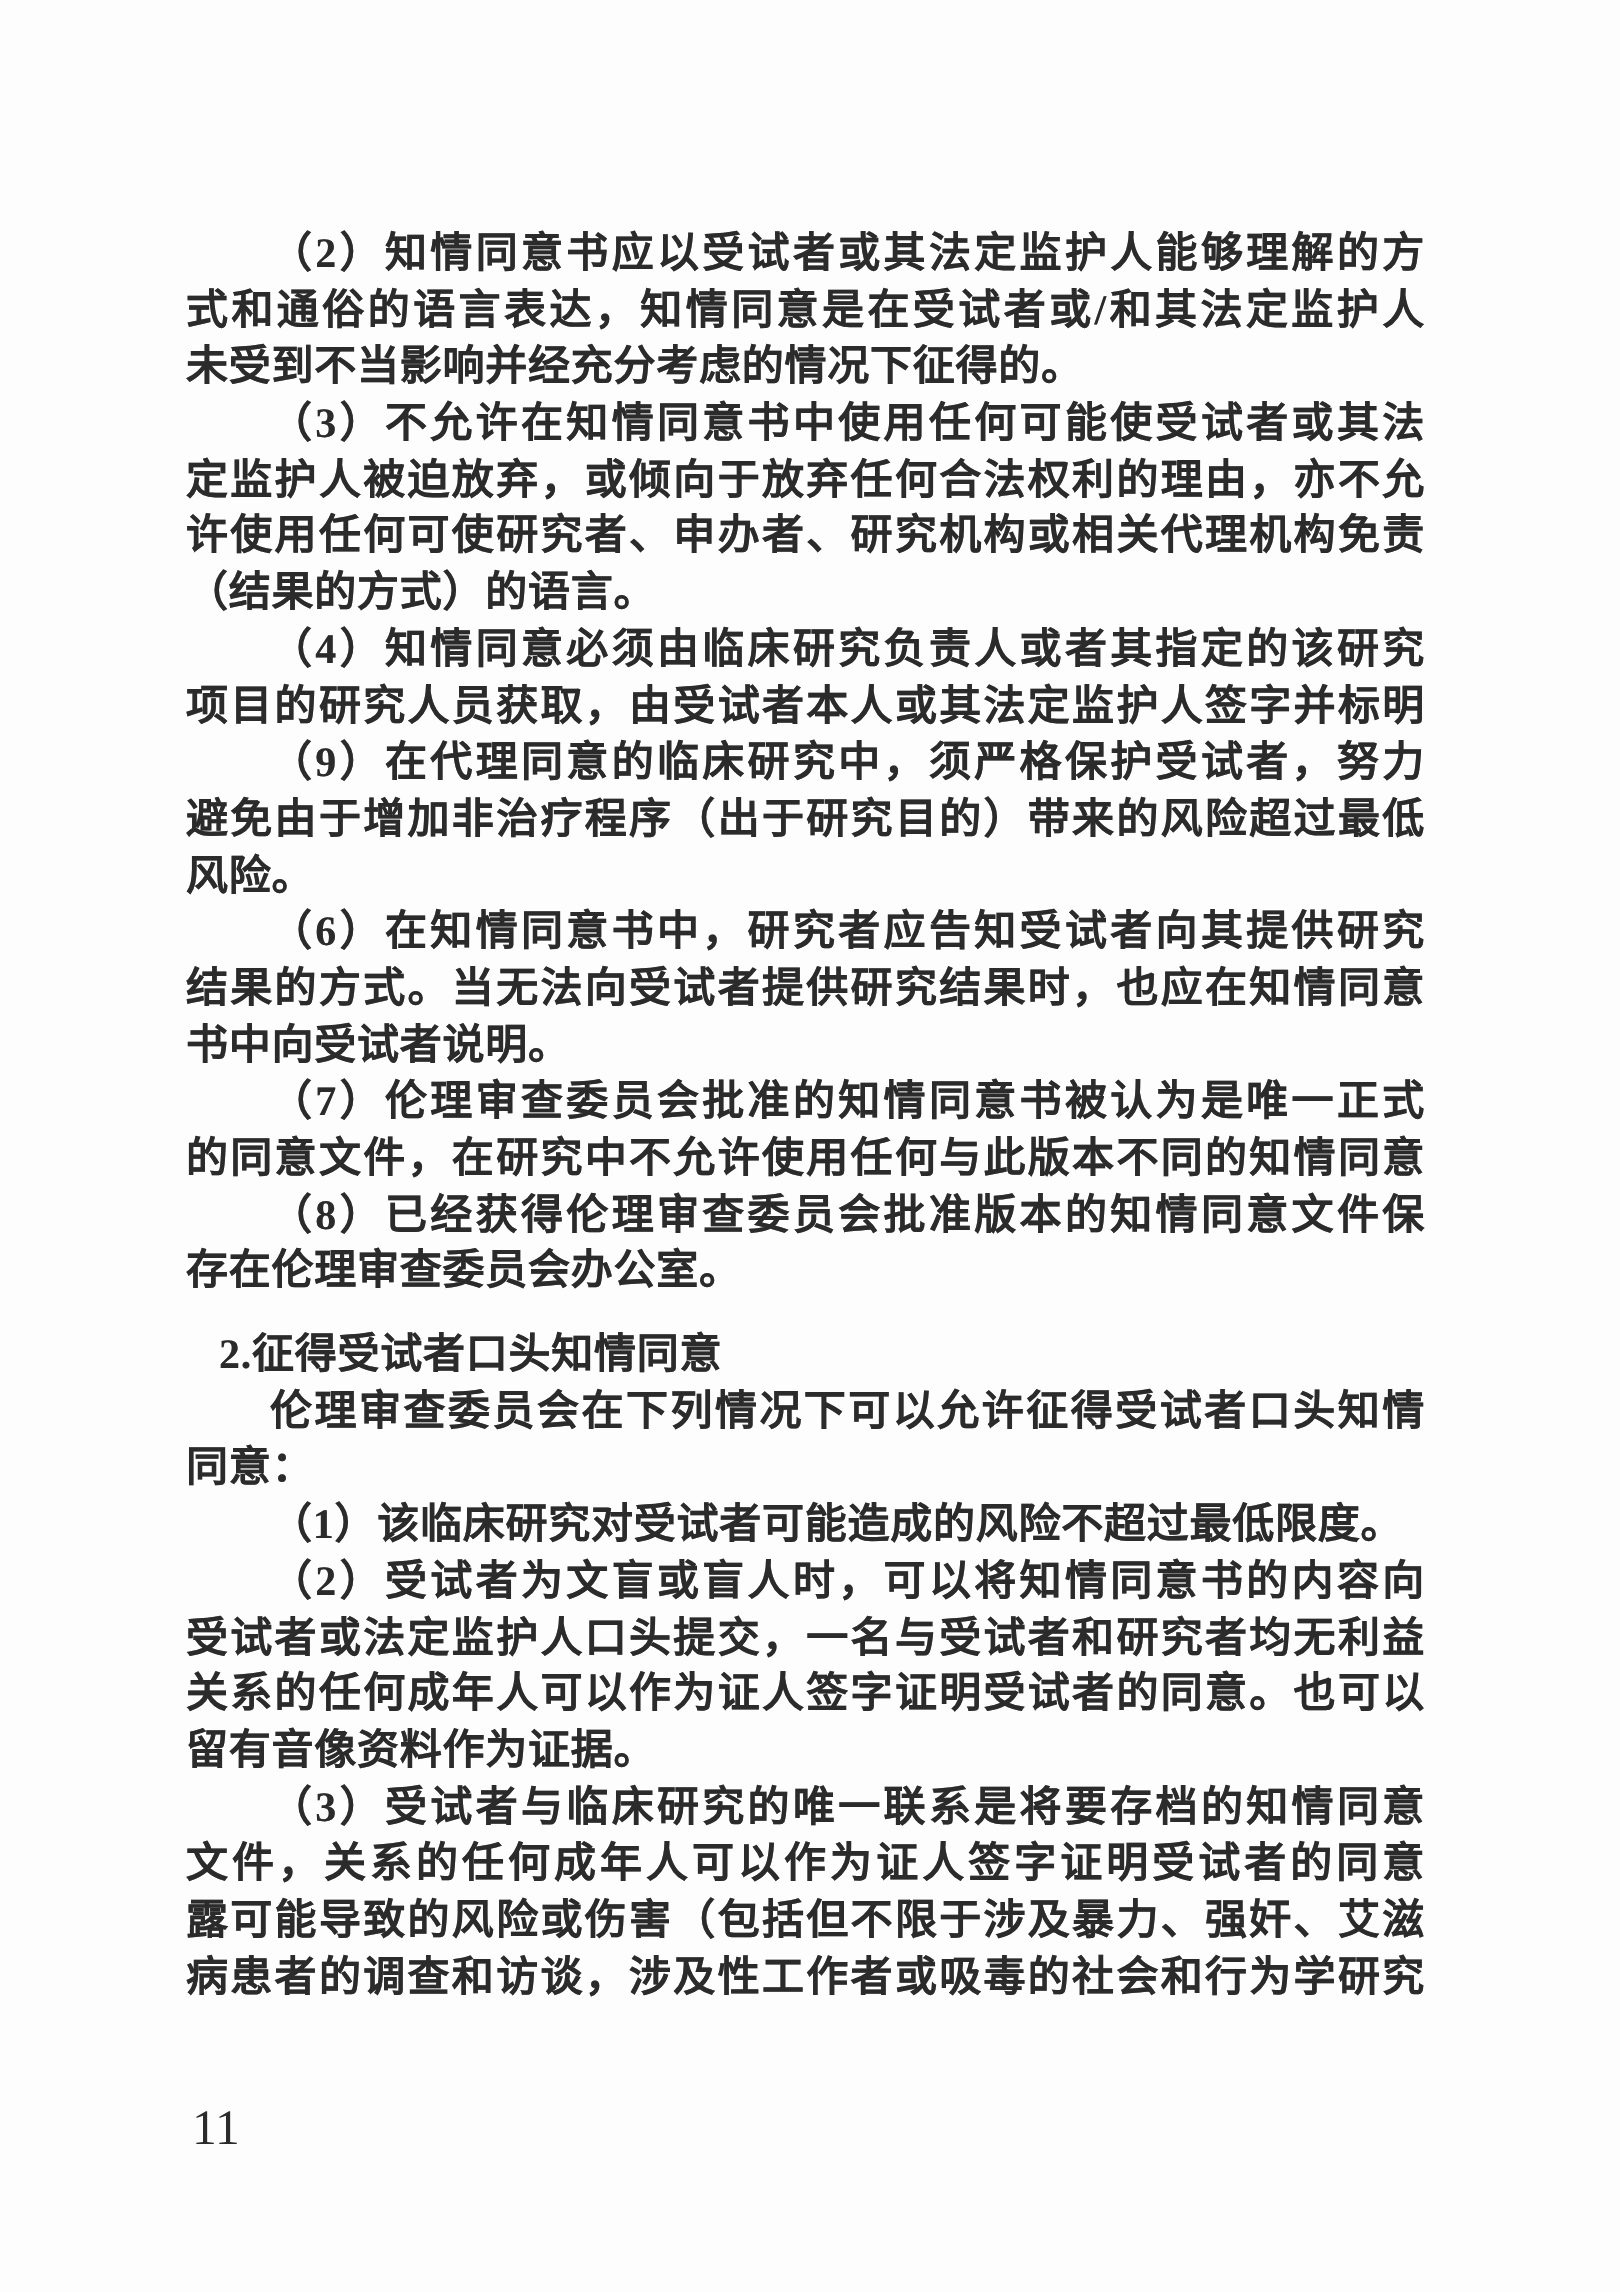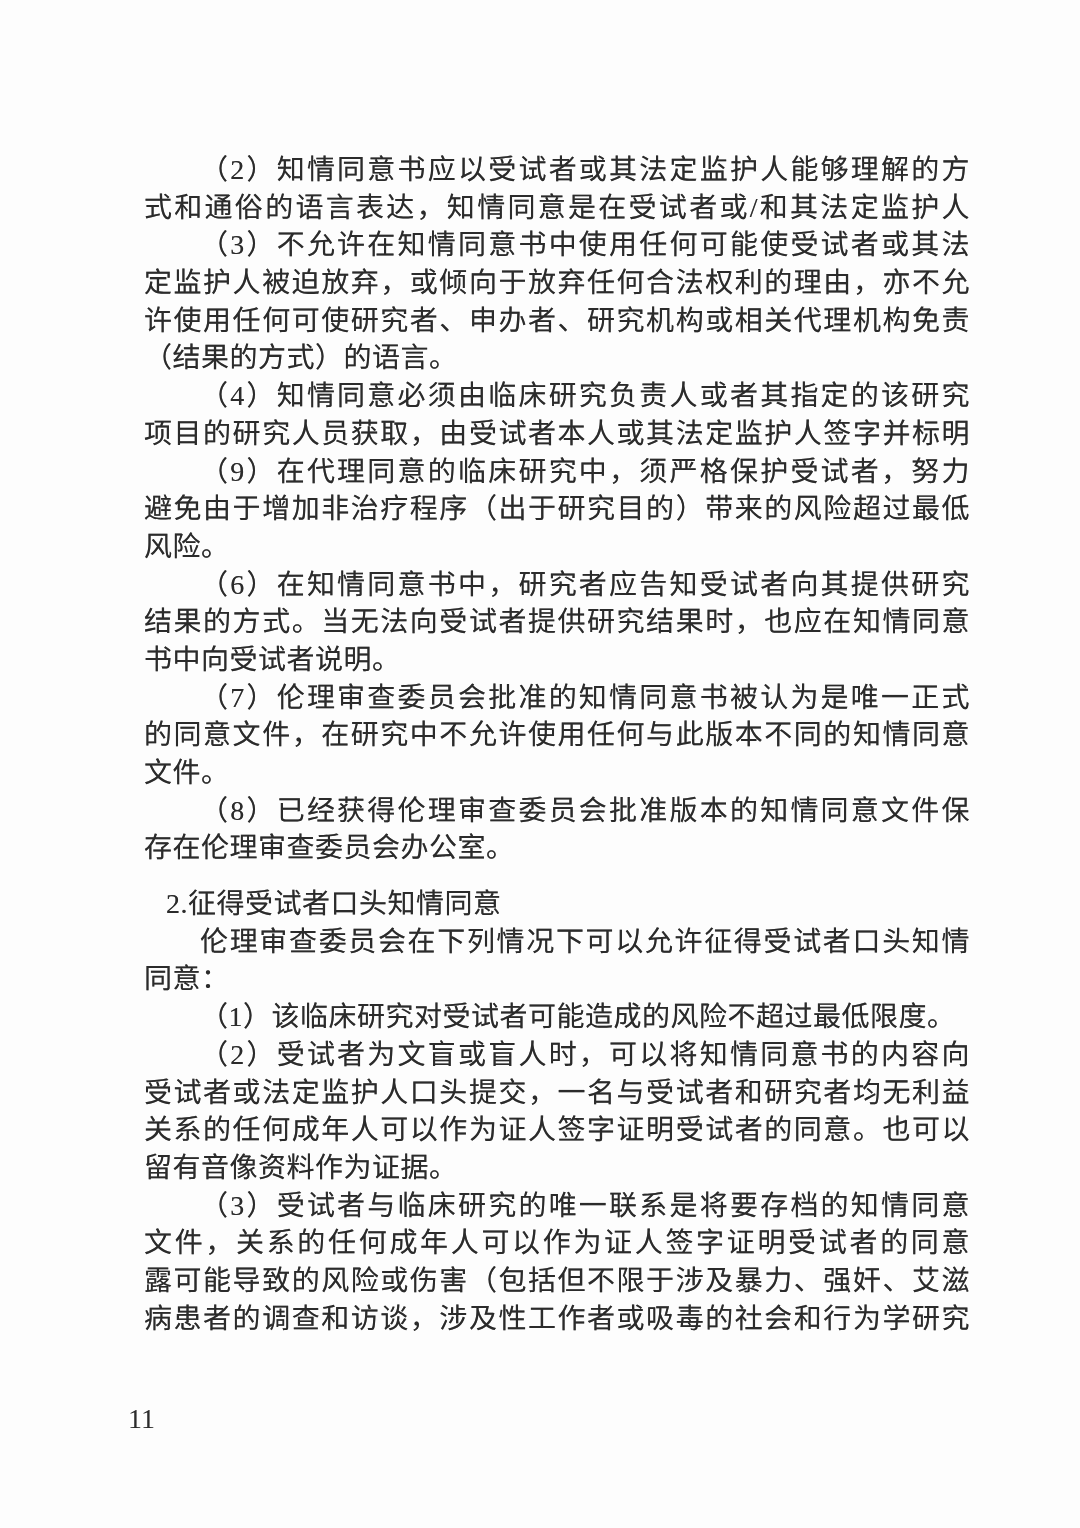--- a/index.html
+++ b/index.html
@@ -23,9 +23,10 @@
   }
   .text-block {
     position: absolute;
-    left: 144px;
+    left: 124px;
     top: 151px;
     width: 826px;
+    font-weight: bold;
   }
   .line {
     font-size: 28px;

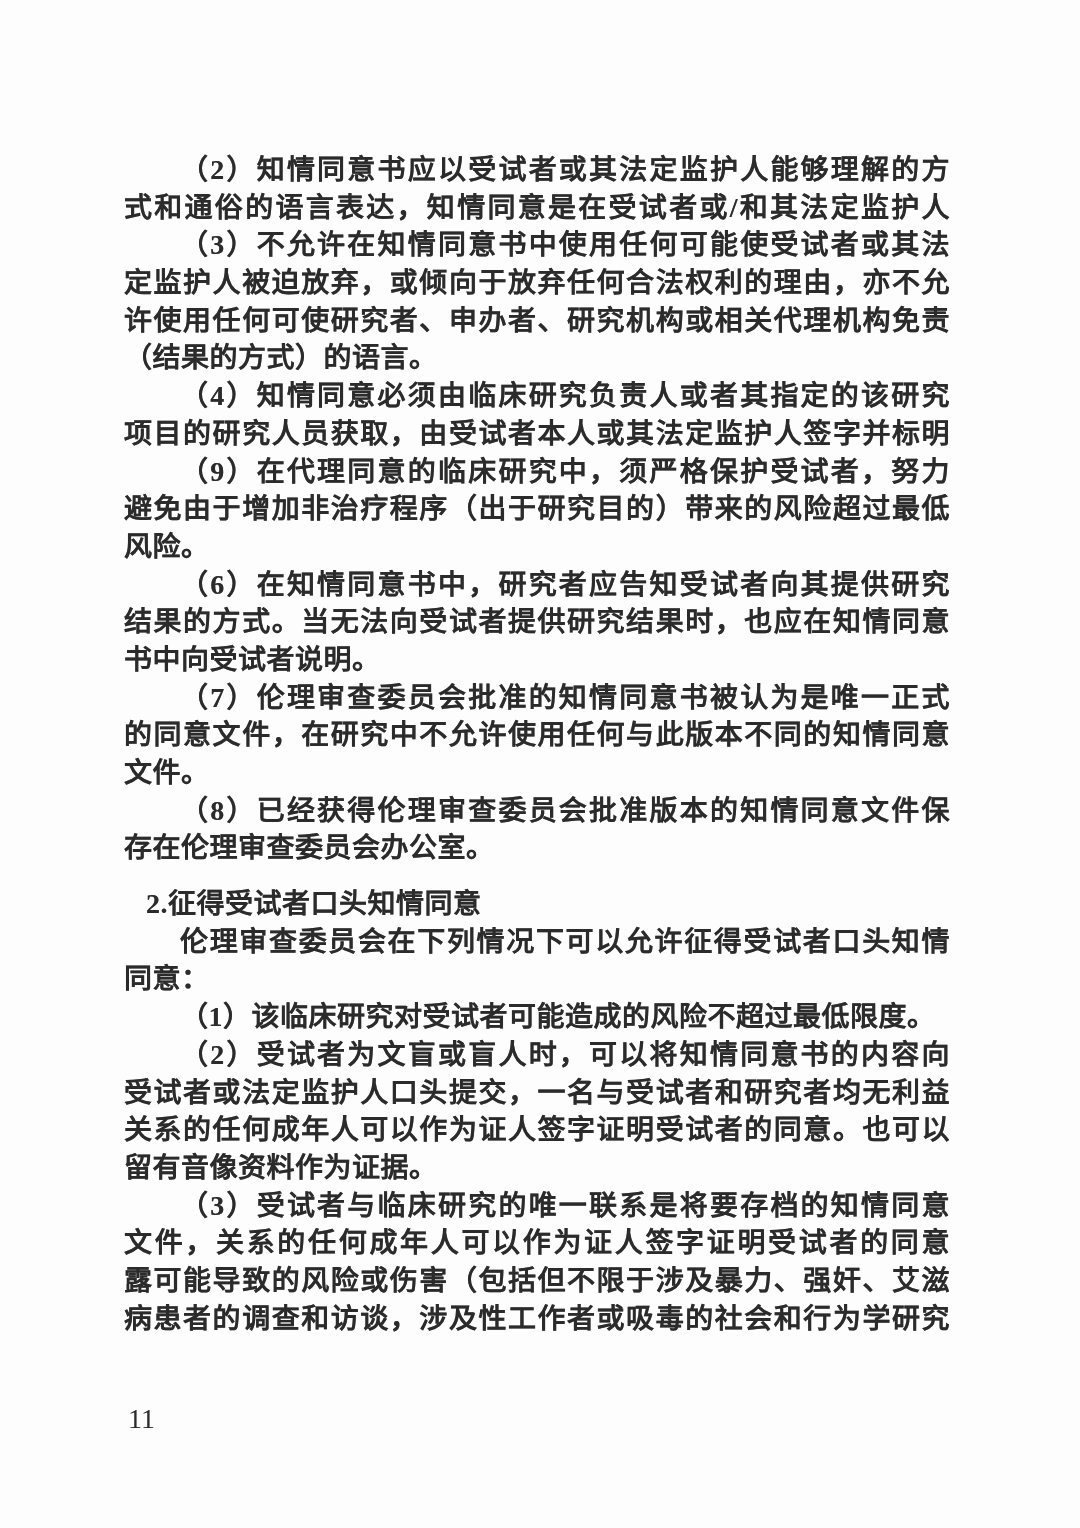--- a/index.html
+++ b/index.html
@@ -59,6 +59,7 @@
   <div class="text-block">
       <div class="line fill indent2">（2）知情同意书应以受试者或其法定监护人能够理解的方</div>
       <div class="line fill">式和通俗的语言表达，知情同意是在受试者或/和其法定监护人</div>
+      <div class="line">未受到不当影响并经充分考虑的情况下征得的。</div>
       <div class="line fill indent2">（3）不允许在知情同意书中使用任何可能使受试者或其法</div>
       <div class="line fill">定监护人被迫放弃，或倾向于放弃任何合法权利的理由，亦不允</div>
       <div class="line fill">许使用任何可使研究者、申办者、研究机构或相关代理机构免责</div>

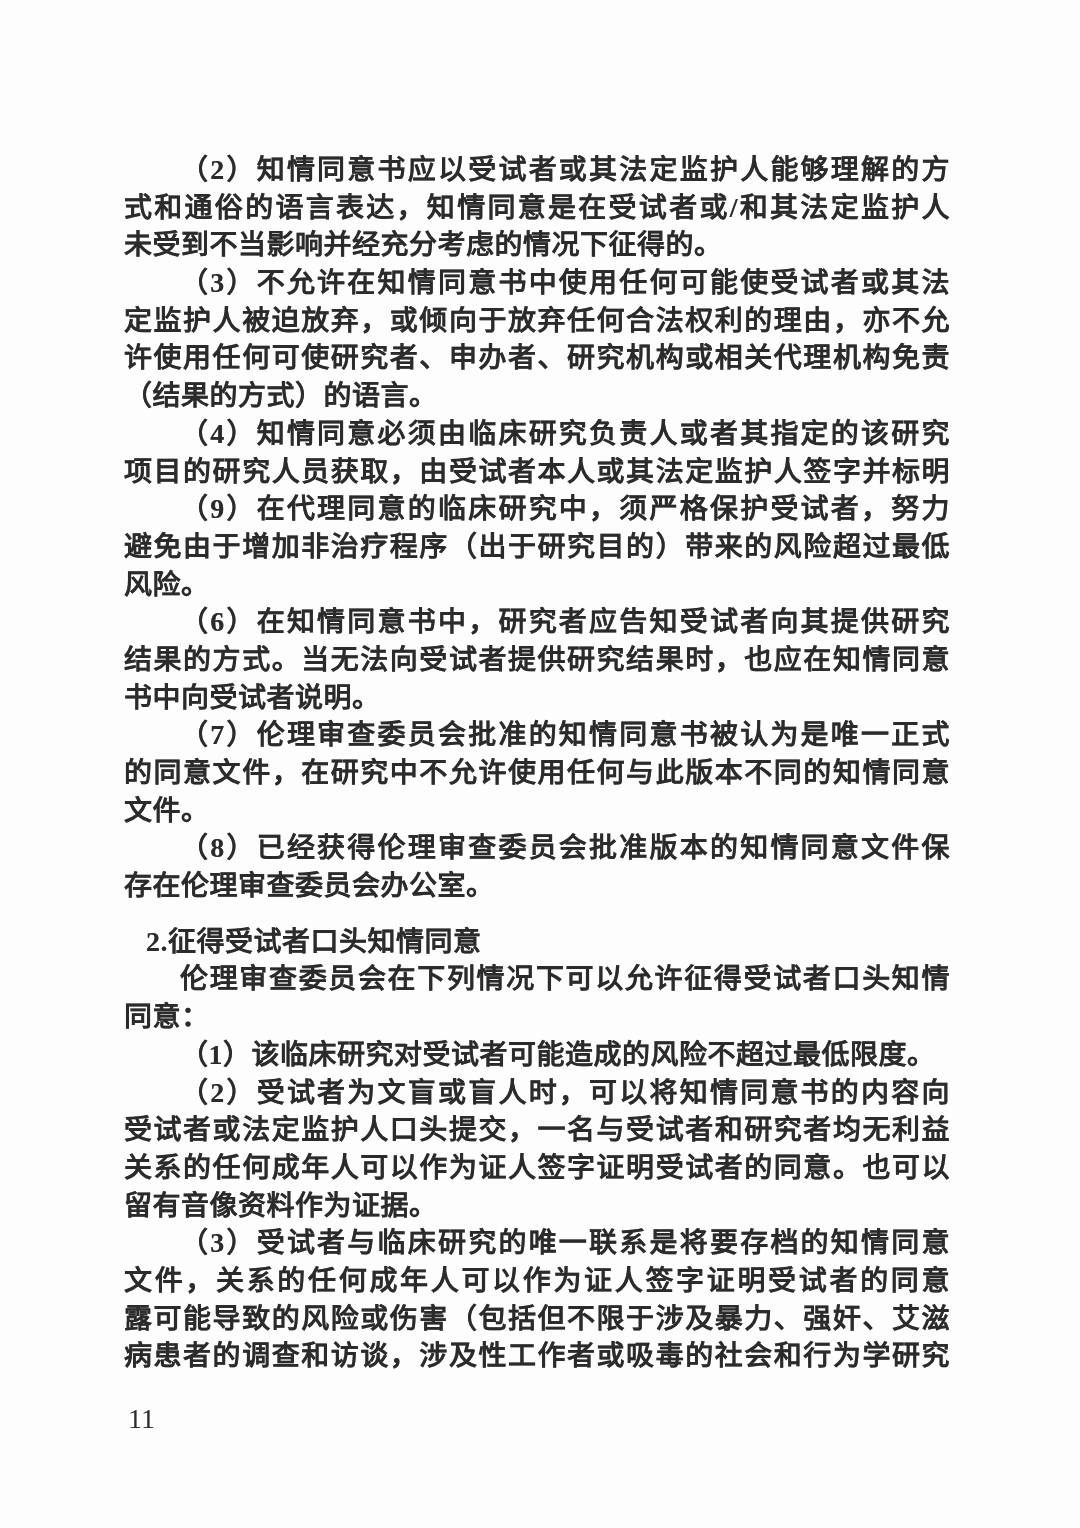--- a/index.html
+++ b/index.html
@@ -74,7 +74,6 @@
       <div class="line">书中向受试者说明。</div>
       <div class="line fill indent2">（7）伦理审查委员会批准的知情同意书被认为是唯一正式</div>
       <div class="line fill">的同意文件，在研究中不允许使用任何与此版本不同的知情同意</div>
-      <div class="line">文件。</div>
       <div class="line fill indent2">（8）已经获得伦理审查委员会批准版本的知情同意文件保</div>
       <div class="line">存在伦理审查委员会办公室。</div>
       <div class="line indent1">2.征得受试者口头知情同意</div>

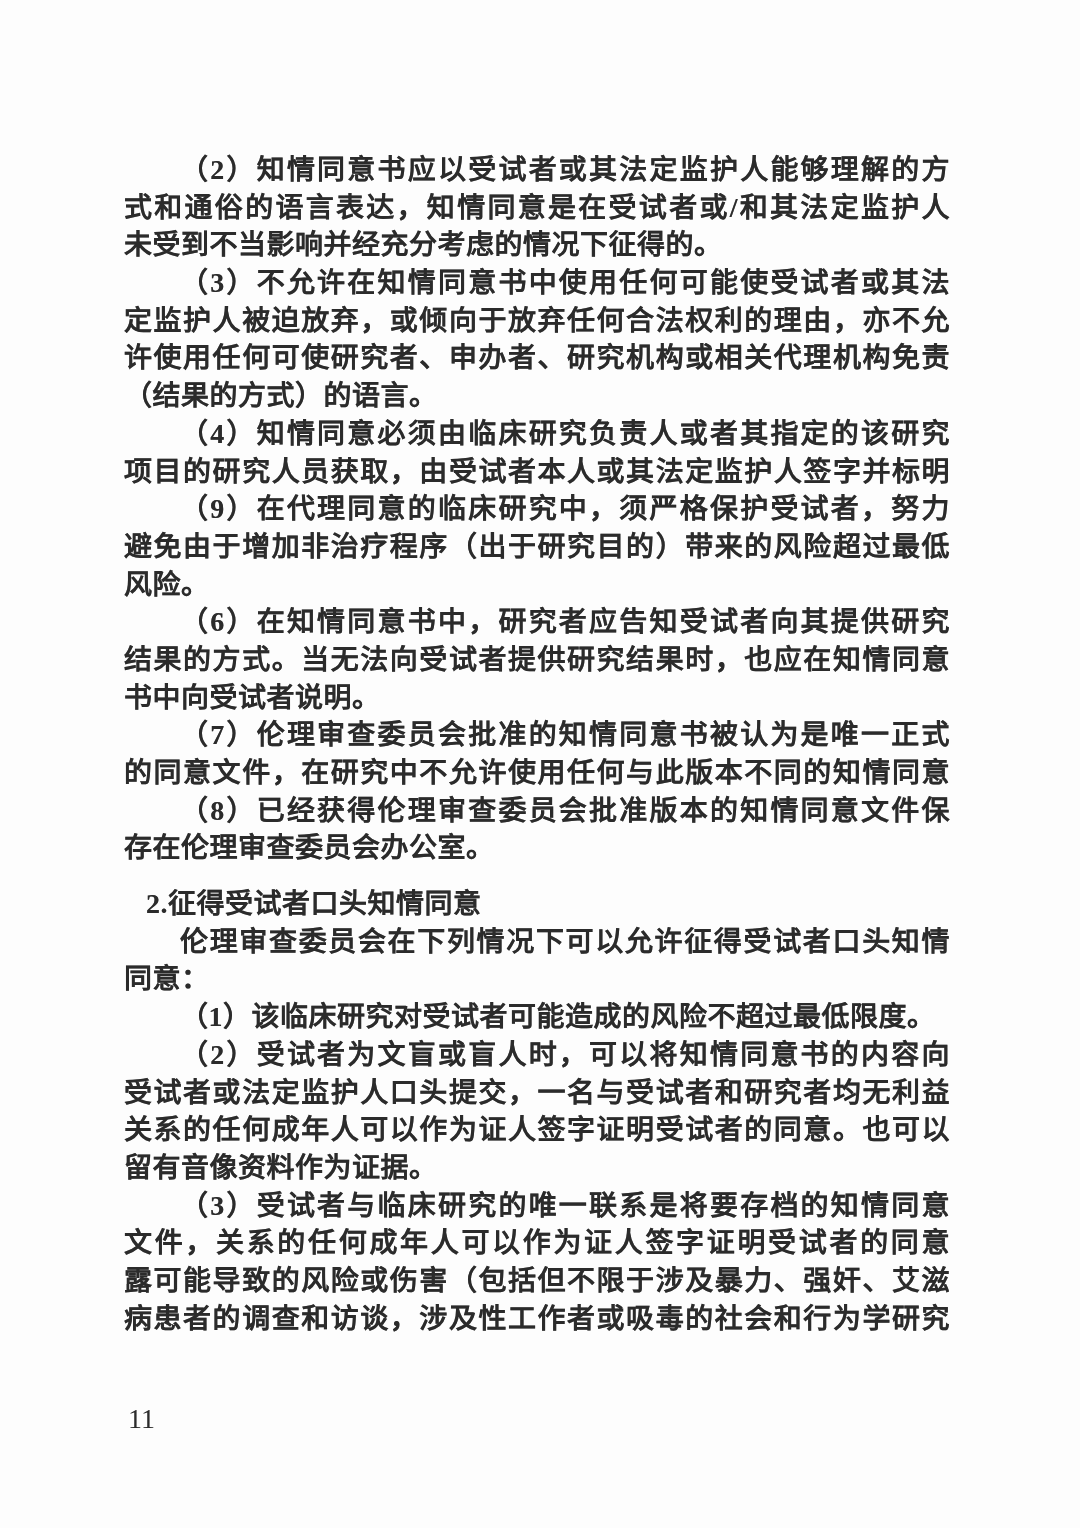--- a/index.html
+++ b/index.html
@@ -47,7 +47,7 @@
     position: absolute;
     left: 128px;
     top: 1403px;
-    font-size: 28px;
+    font-size: 33px;
     line-height: 32px;
     color: var(--ink, #2b2b2b);
   }

